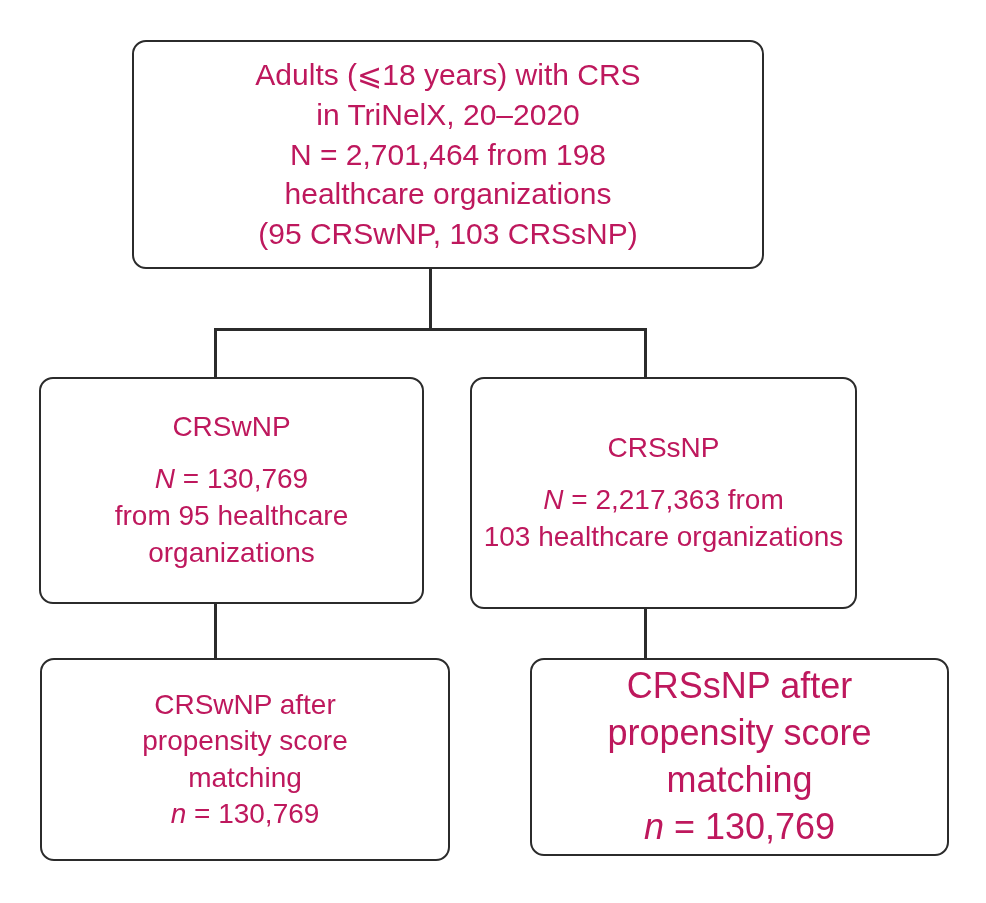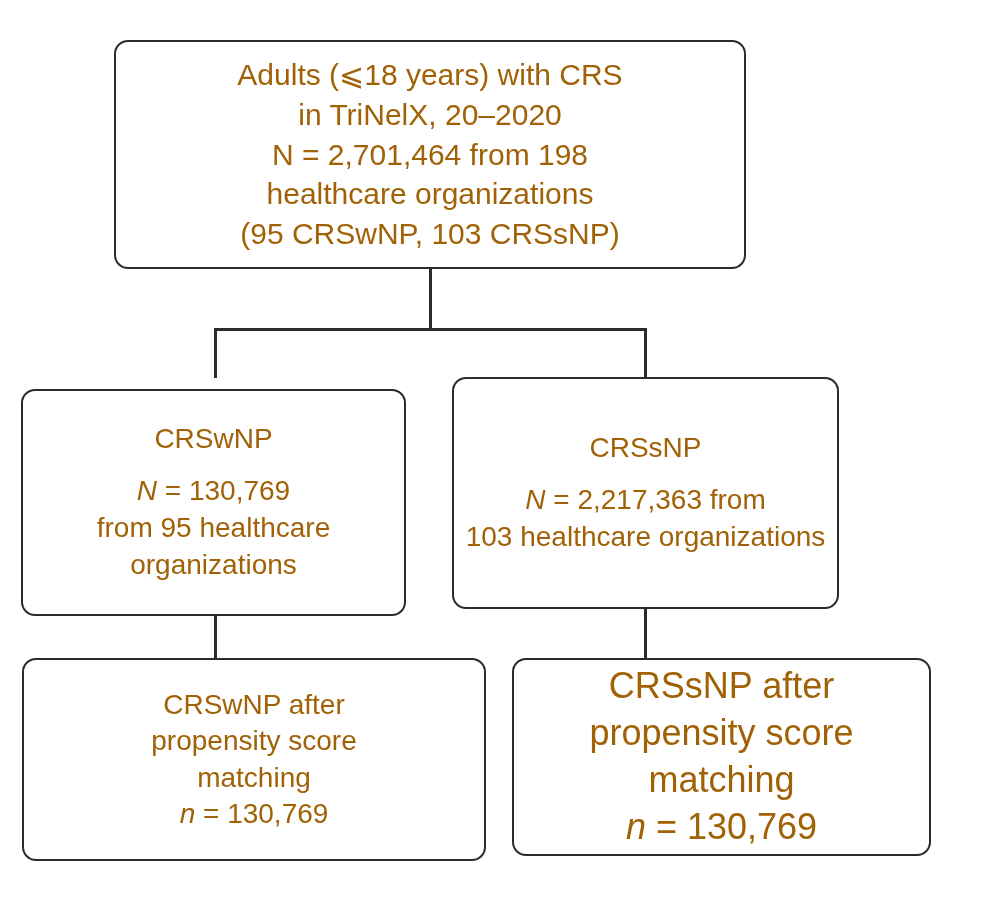--- a/index.html
+++ b/index.html
@@ -26,8 +26,9 @@
     align-items: center;
     justify-content: center;
     text-align: center;
-    color: #a16207;
+    color: #be185d;
     z-index: 2;
+    margin-left: 18px;
   }
   .node .line {
     display: block;

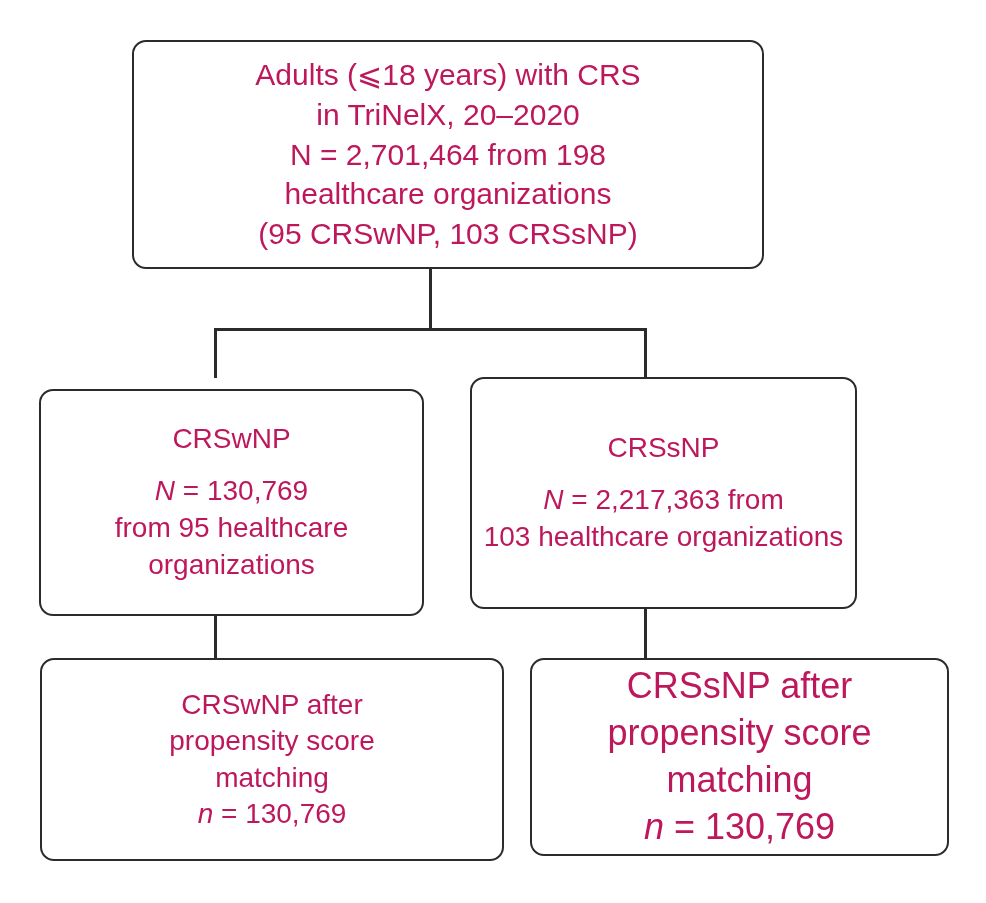--- a/index.html
+++ b/index.html
@@ -54,7 +54,7 @@
   
   #node-crswnp {
     left: 21px;
-    top: 389px;
+    top: 377px;
     width: 385px;
     height: 227px;
     font-size: 28px;

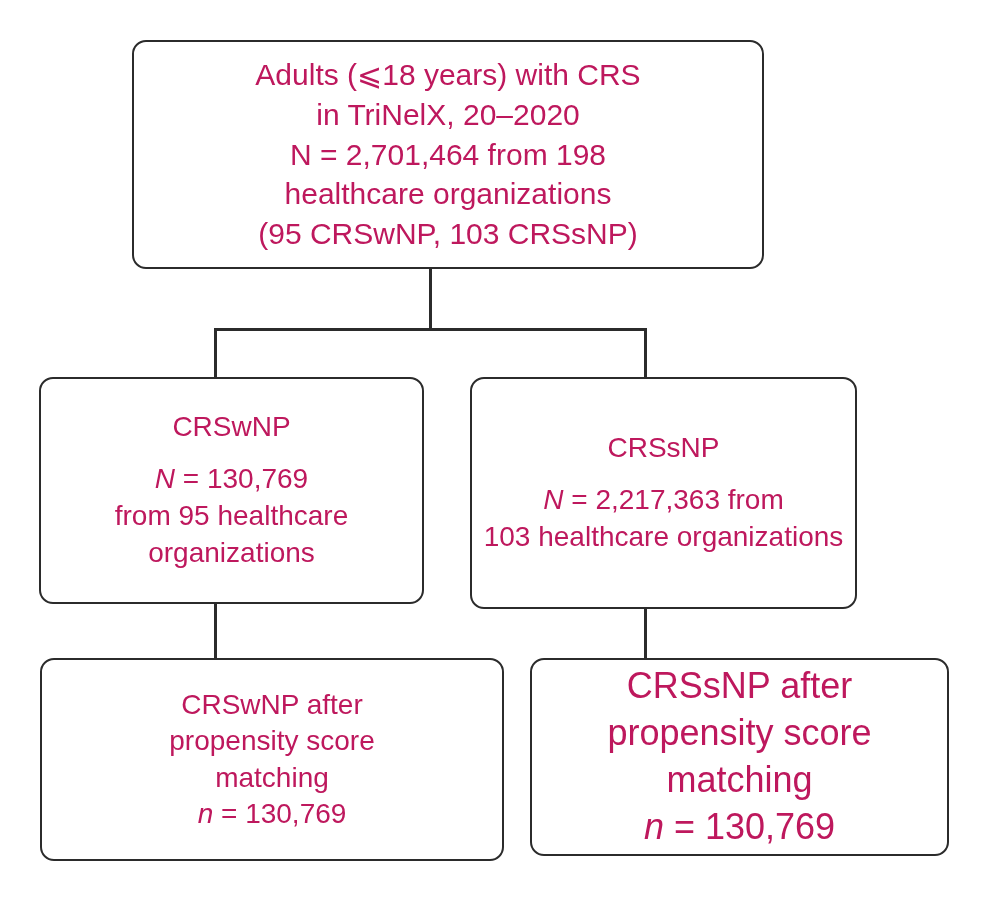--- a/index.html
+++ b/index.html
@@ -73,7 +73,7 @@
   #node-crswnp-psm {
     left: 22px;
     top: 658px;
-    width: 464px;
+    width: 410px;
     height: 203px;
     font-size: 28px;
     line-height: 1.3;

